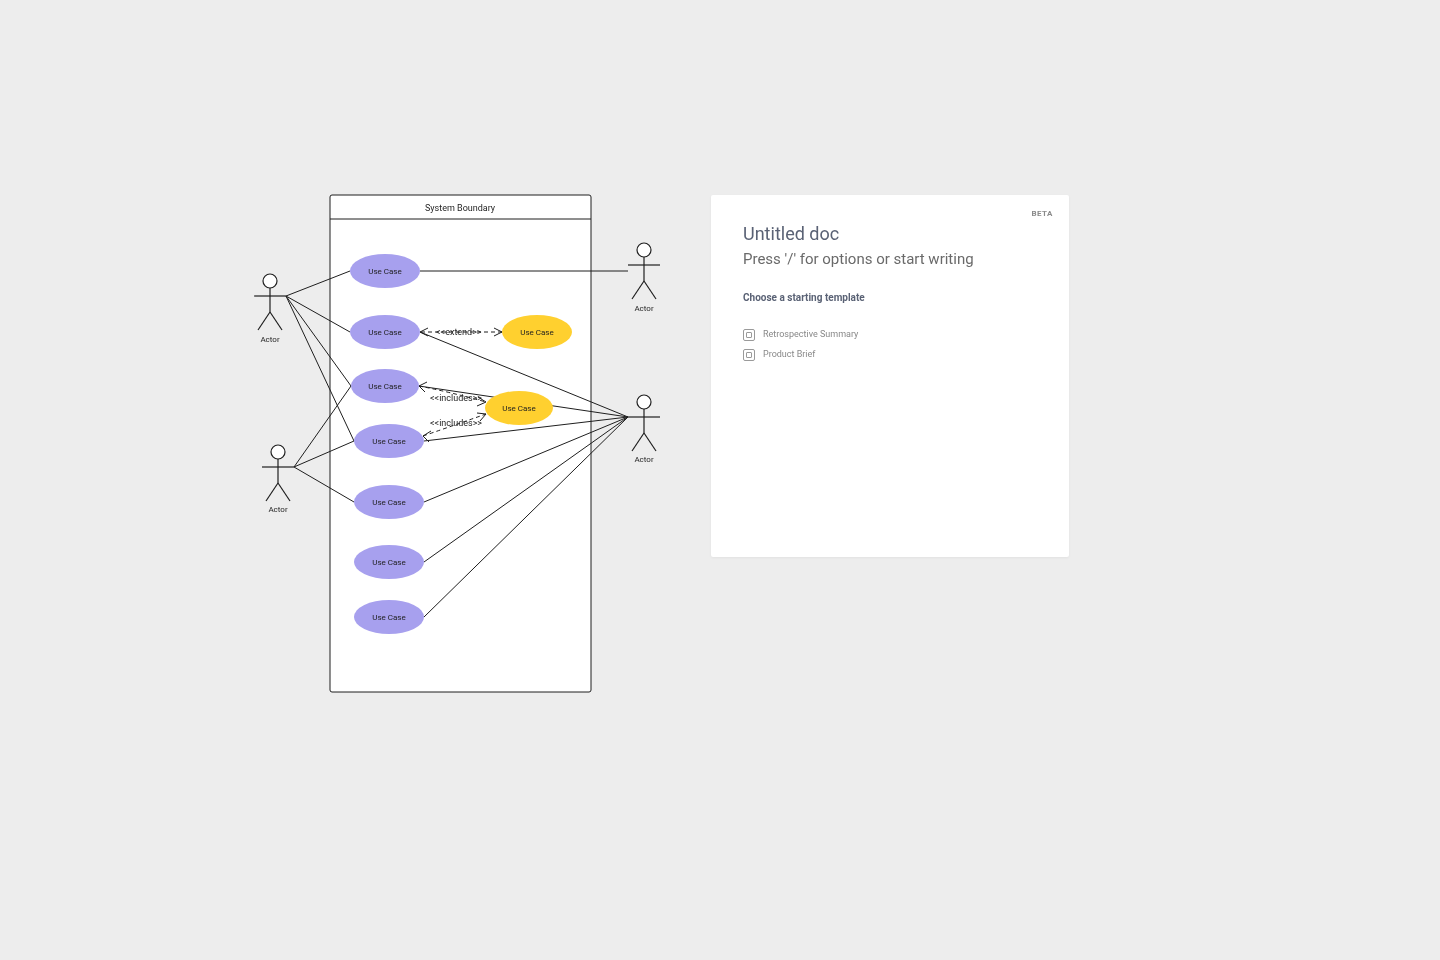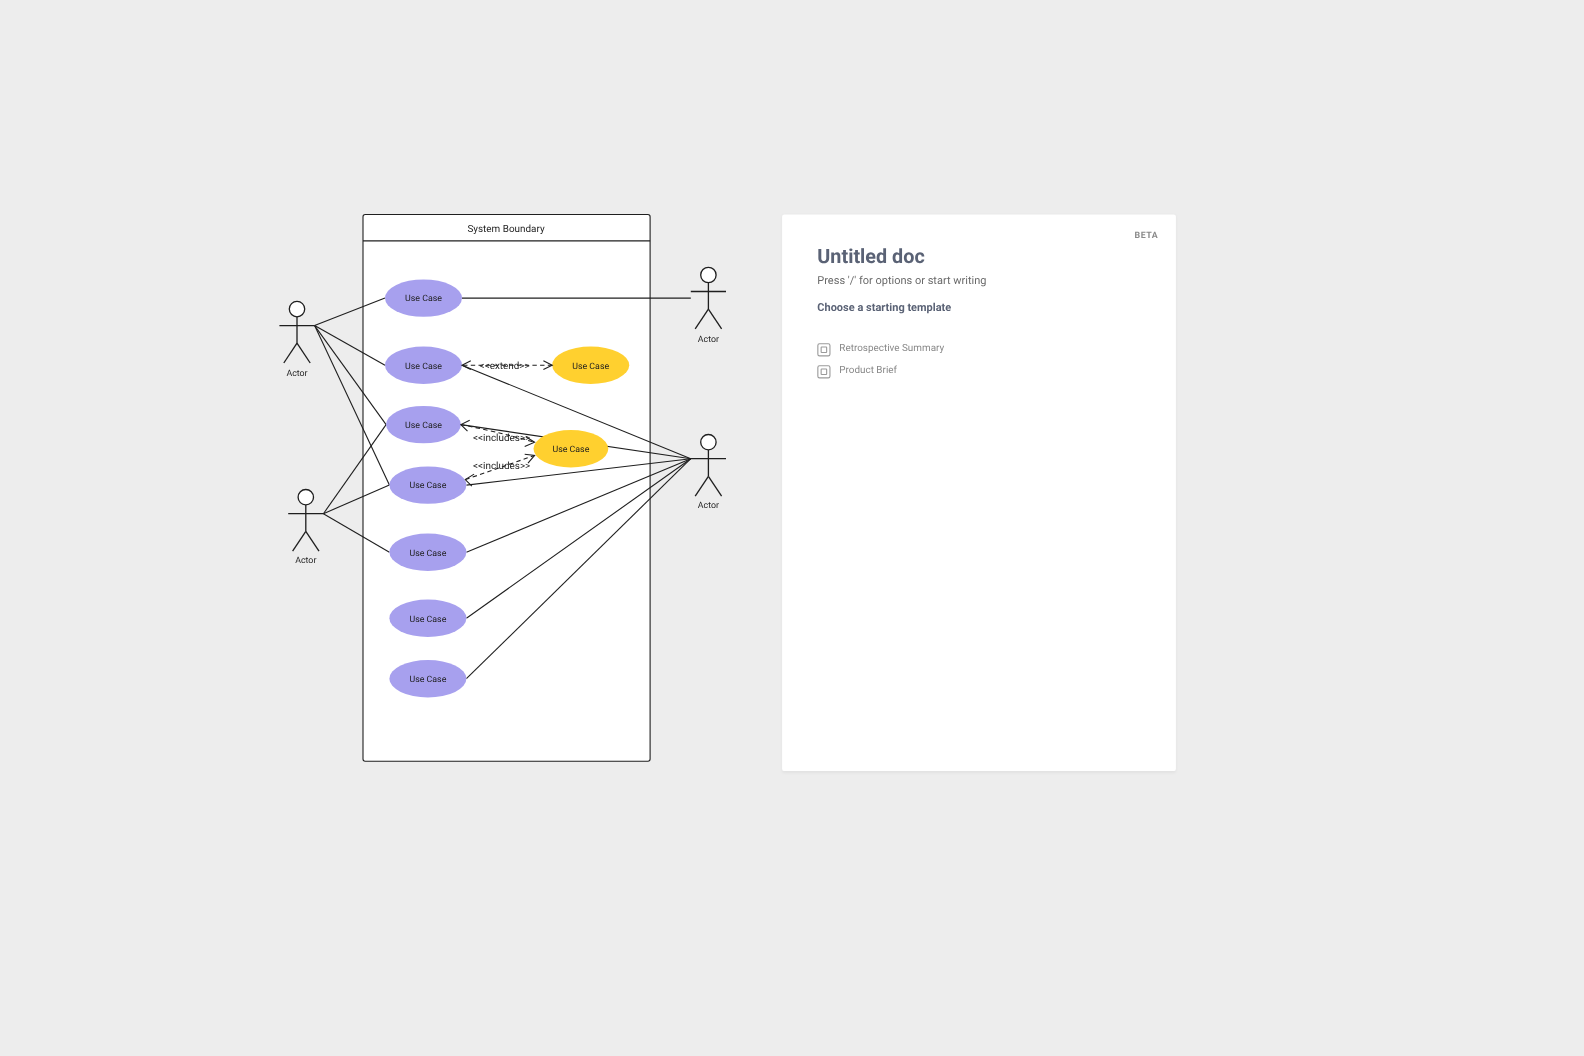--- a/index.html
+++ b/index.html
@@ -20,7 +20,7 @@
     .arrow{fill:none;stroke:#1f1f1f;stroke-width:1}
     .rel-text{font-size:9px;fill:#1f1f1f}
 
-    .doc-panel{position:absolute;left:711px;top:195px;width:358px;height:506px;background:#fff;border-radius:2px;box-shadow:0 1px 3px rgba(0,0,0,.05);padding:28px 32px}
+    .doc-panel{position:absolute;left:711px;top:195px;width:358px;height:362px;background:#fff;border-radius:2px;box-shadow:0 1px 3px rgba(0,0,0,.05);padding:28px 32px}
     .beta{position:absolute;top:14px;right:16px;font-size:8px;font-weight:700;letter-spacing:.5px;color:#8a8a8a}
     .doc-title{font-size:18px;font-weight:700;color:#5a6275;margin-bottom:6px}
     .doc-sub{font-size:10px;color:#6a6a6a;margin-bottom:14px}

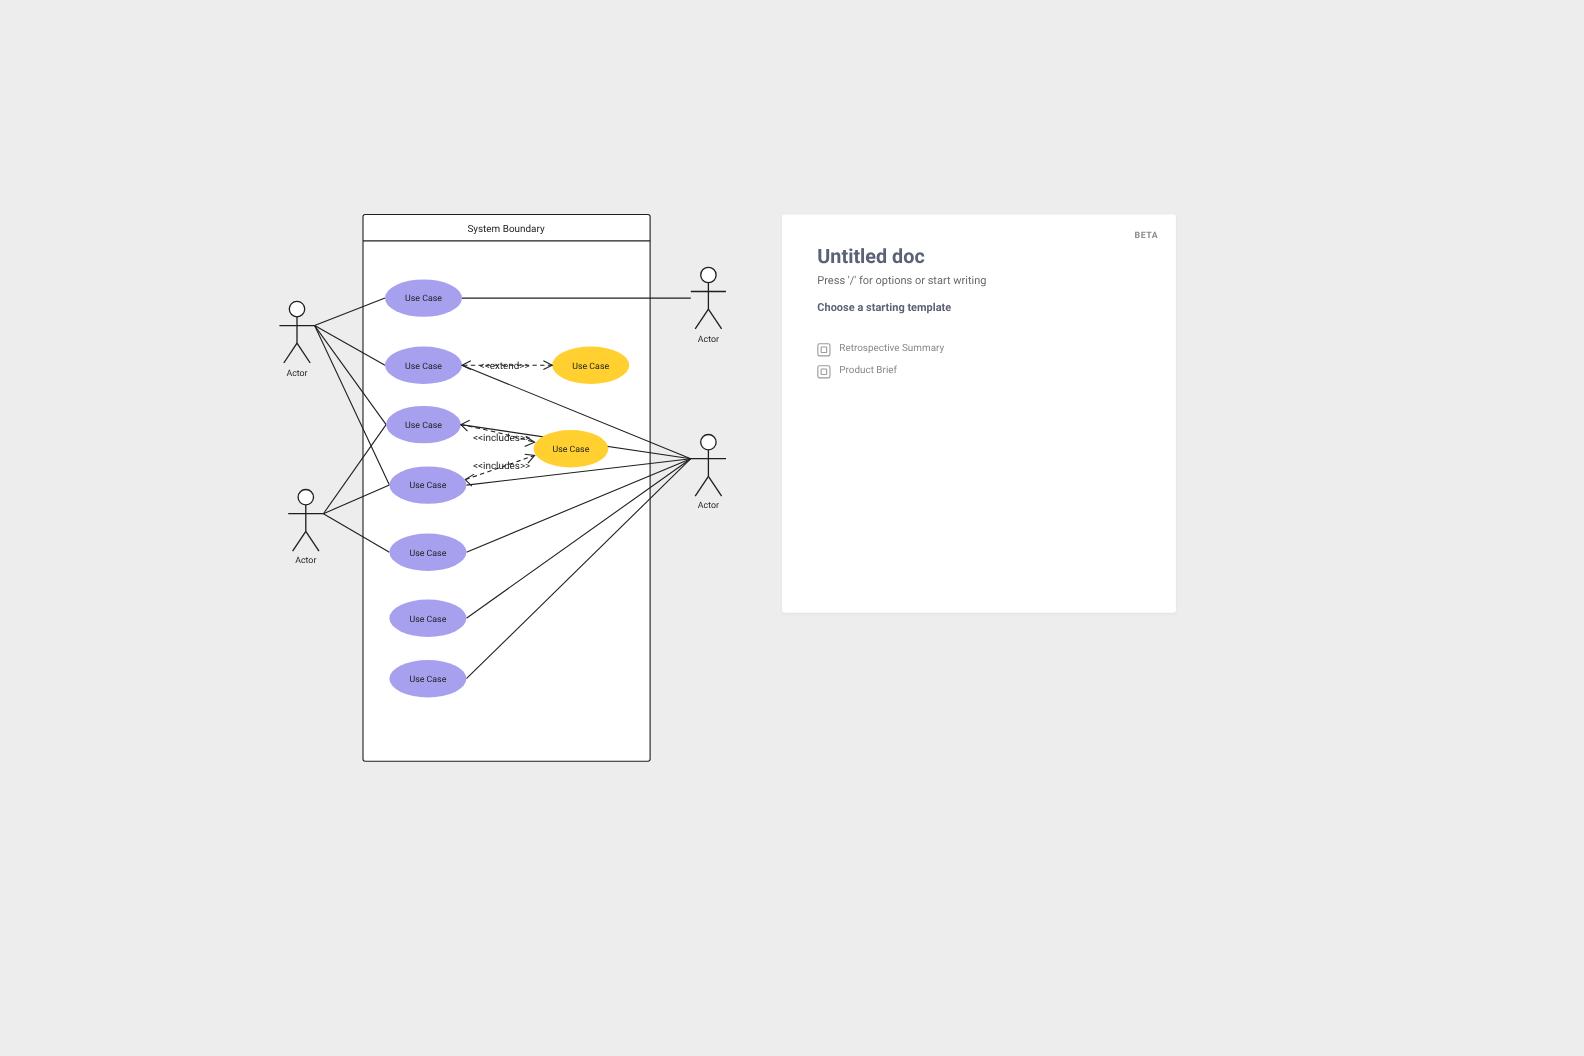--- a/index.html
+++ b/index.html
@@ -22,7 +22,7 @@
 
     .doc-panel{position:absolute;left:711px;top:195px;width:358px;height:362px;background:#fff;border-radius:2px;box-shadow:0 1px 3px rgba(0,0,0,.05);padding:28px 32px}
     .beta{position:absolute;top:14px;right:16px;font-size:8px;font-weight:700;letter-spacing:.5px;color:#8a8a8a}
-    .doc-title{font-size:18px;font-weight:700;color:#5a6275;margin-bottom:6px}
+    .doc-title{font-size:18px;font-weight:400;color:#5a6275;margin-bottom:6px}
     .doc-sub{font-size:10px;color:#6a6a6a;margin-bottom:14px}
     .templates-heading{font-size:10px;font-weight:700;color:#5a6275;margin-bottom:22px}
     .tpl-item{display:flex;gap:8px;padding:4px 0;cursor:pointer}

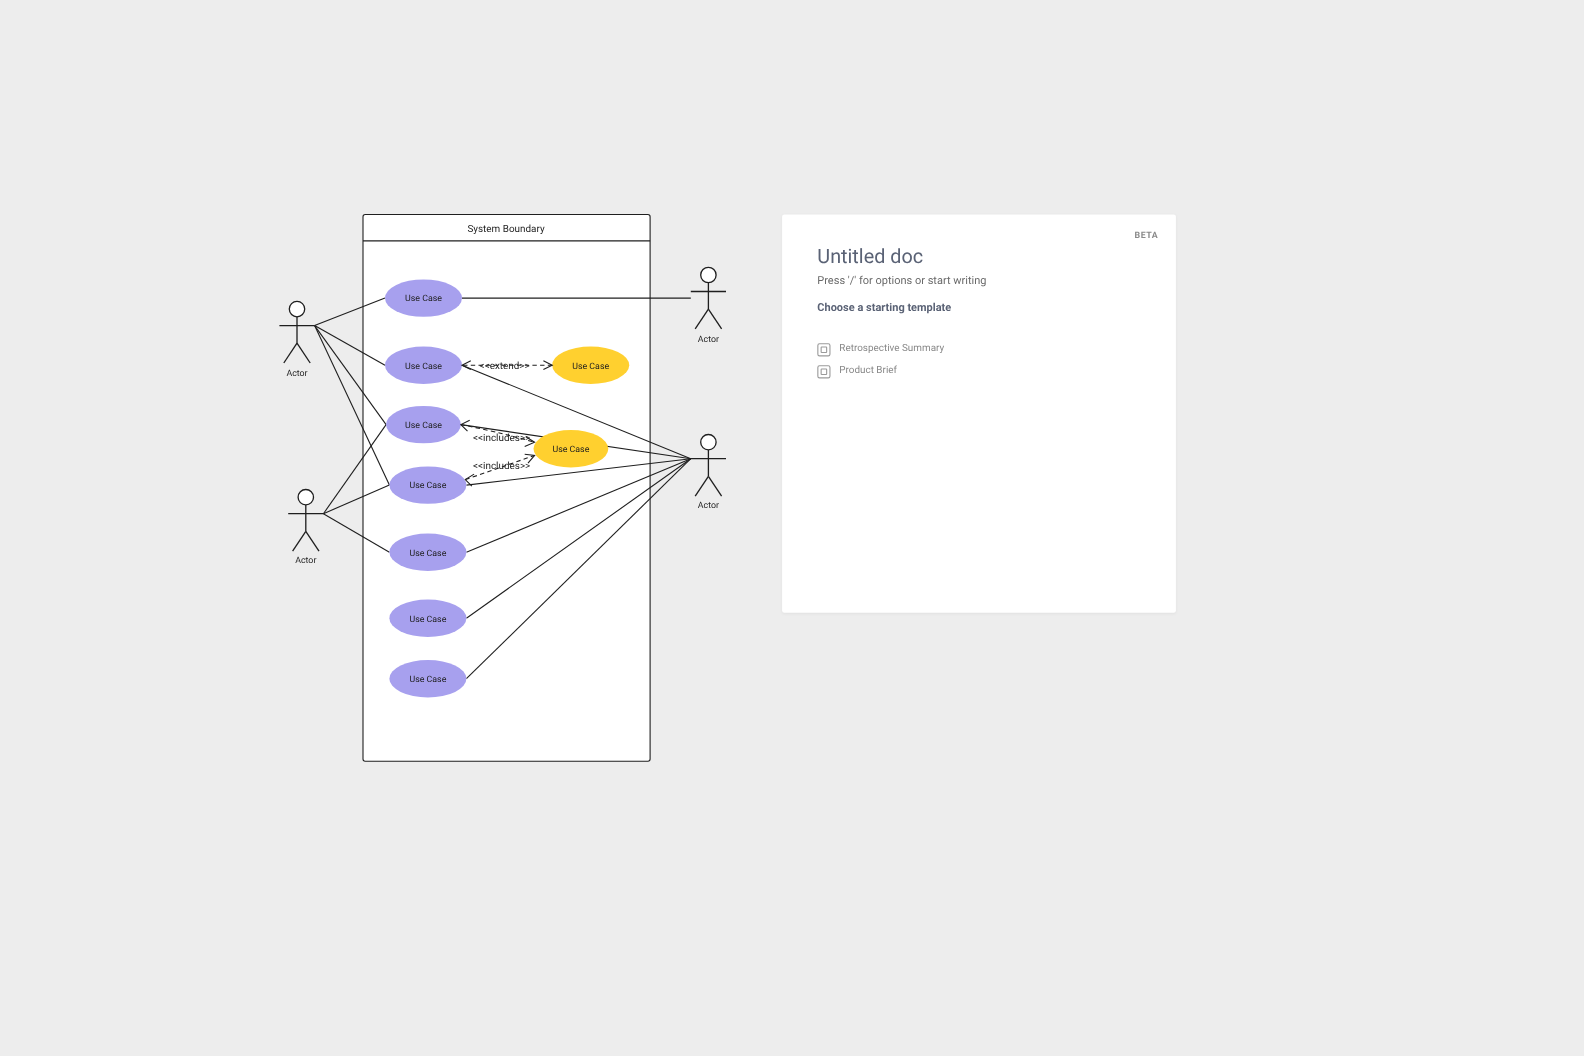--- a/index.html
+++ b/index.html
@@ -23,7 +23,7 @@
     .doc-panel{position:absolute;left:711px;top:195px;width:358px;height:362px;background:#fff;border-radius:2px;box-shadow:0 1px 3px rgba(0,0,0,.05);padding:28px 32px}
     .beta{position:absolute;top:14px;right:16px;font-size:8px;font-weight:700;letter-spacing:.5px;color:#8a8a8a}
     .doc-title{font-size:18px;font-weight:400;color:#5a6275;margin-bottom:6px}
-    .doc-sub{font-size:10px;color:#6a6a6a;margin-bottom:14px}
+    .doc-sub{font-size:15px;color:#6a6a6a;margin-bottom:24px}
     .templates-heading{font-size:10px;font-weight:700;color:#5a6275;margin-bottom:22px}
     .tpl-item{display:flex;gap:8px;padding:4px 0;cursor:pointer}
     .tpl-icon{width:12px;height:12px;border:1px solid #9a9a9a;border-radius:2px;display:flex;align-items:center;justify-content:center;flex-shrink:0}

